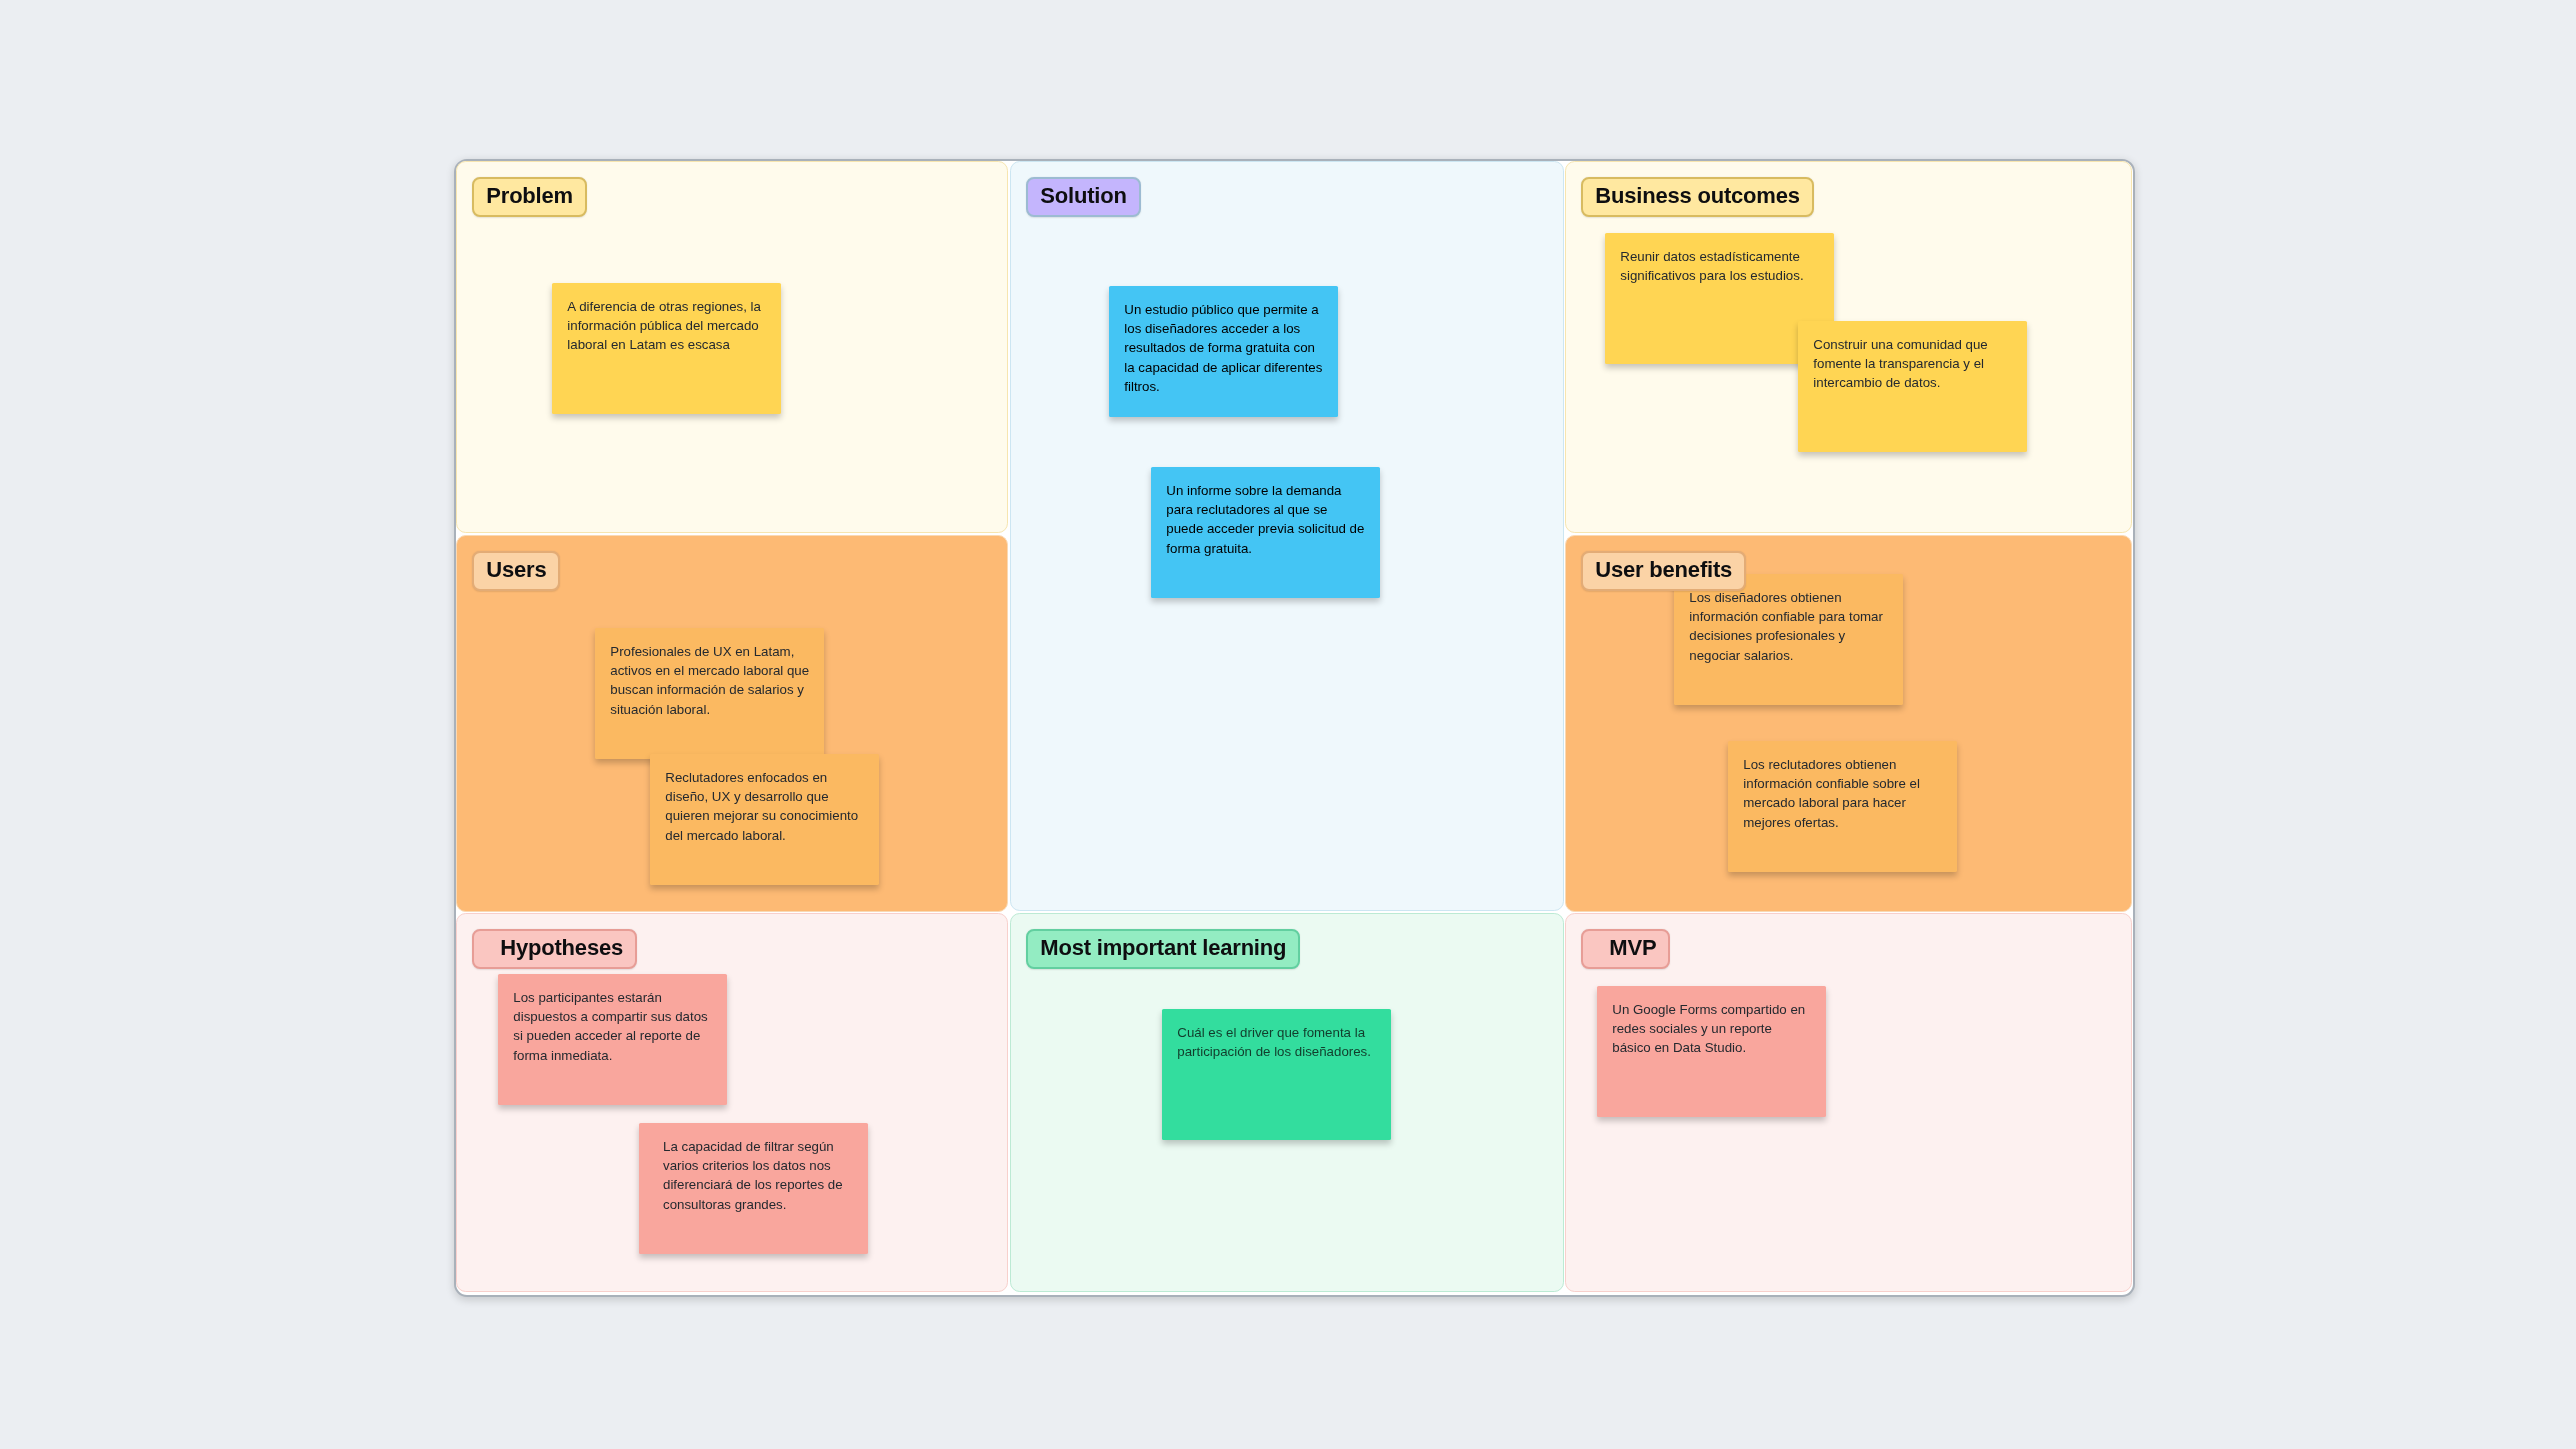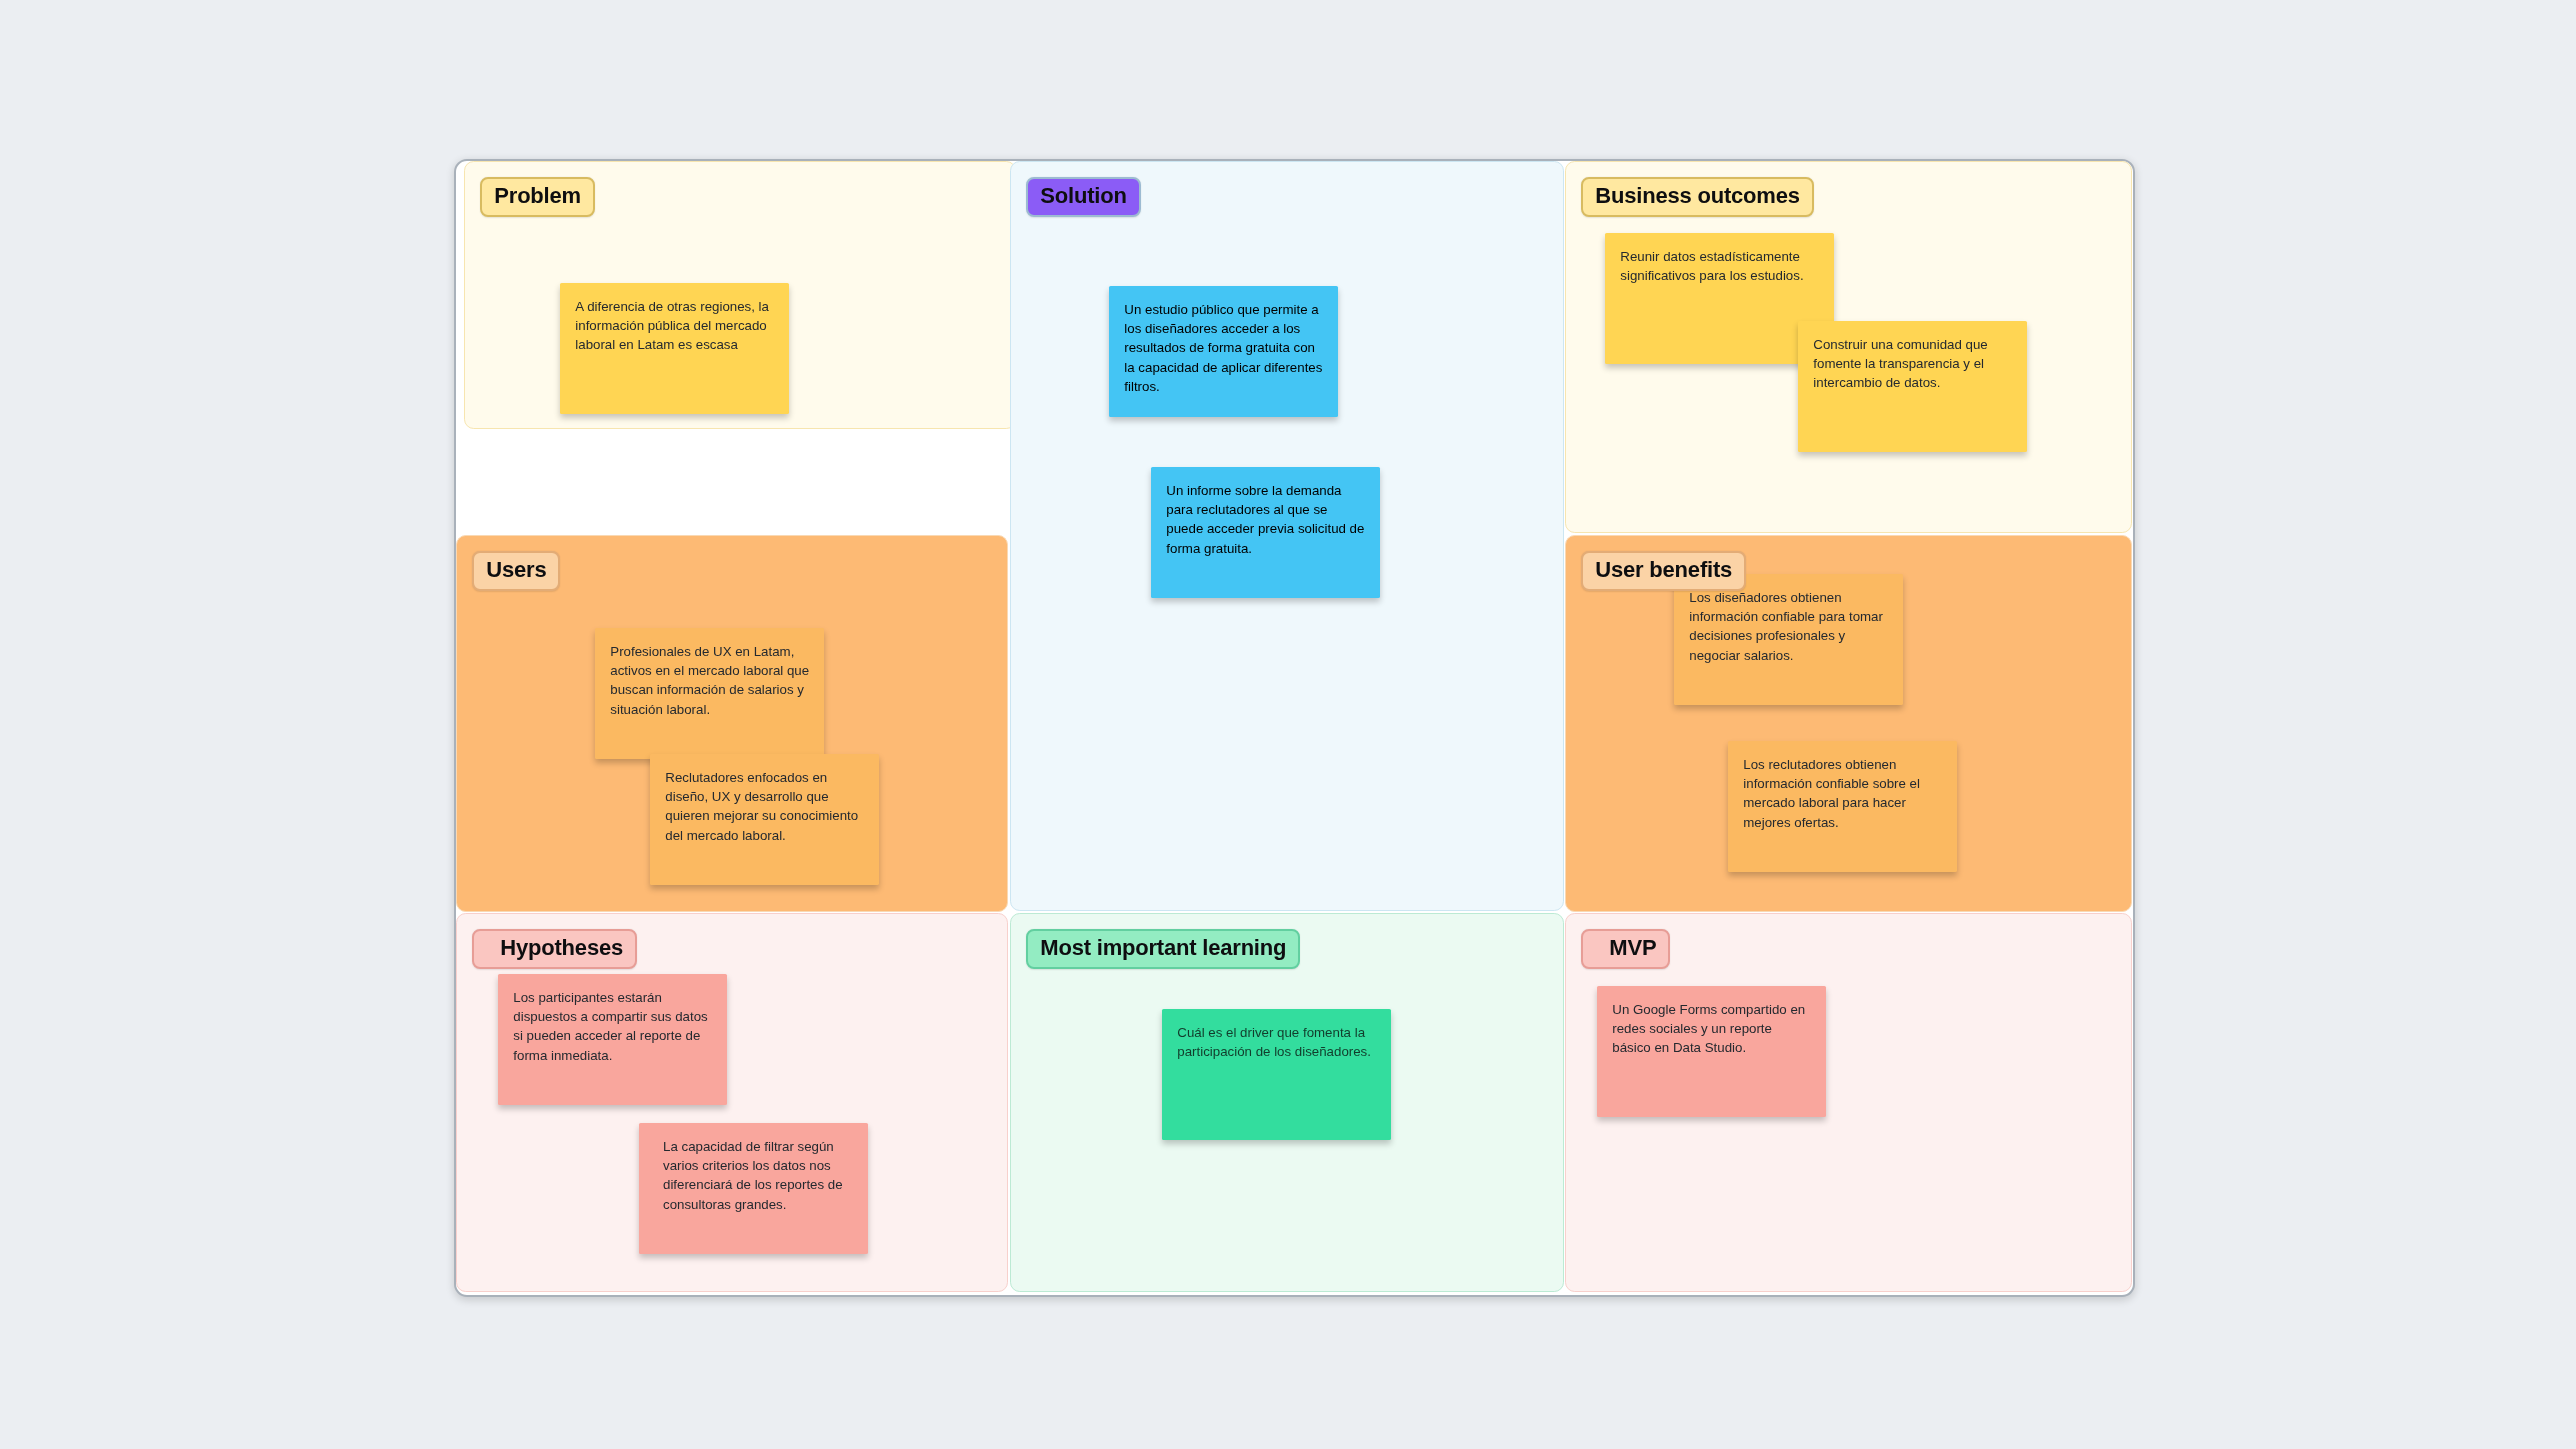--- a/index.html
+++ b/index.html
@@ -21,7 +21,7 @@
     box-sizing:border-box;
   }
   
-  #sec-problem   {left:8px;    top:0px;   width:552px; height:268px;}
+  #sec-problem   {left:0px;    top:0px;   width:552px; height:372px;}
   #sec-users     {left:0px;    top:374px; width:552px; height:377px;}
   #sec-hypotheses{left:0px;    top:752px; width:552px; height:379px;}
   #sec-solution  {left:554px;  top:0px;   width:554px; height:750px;}

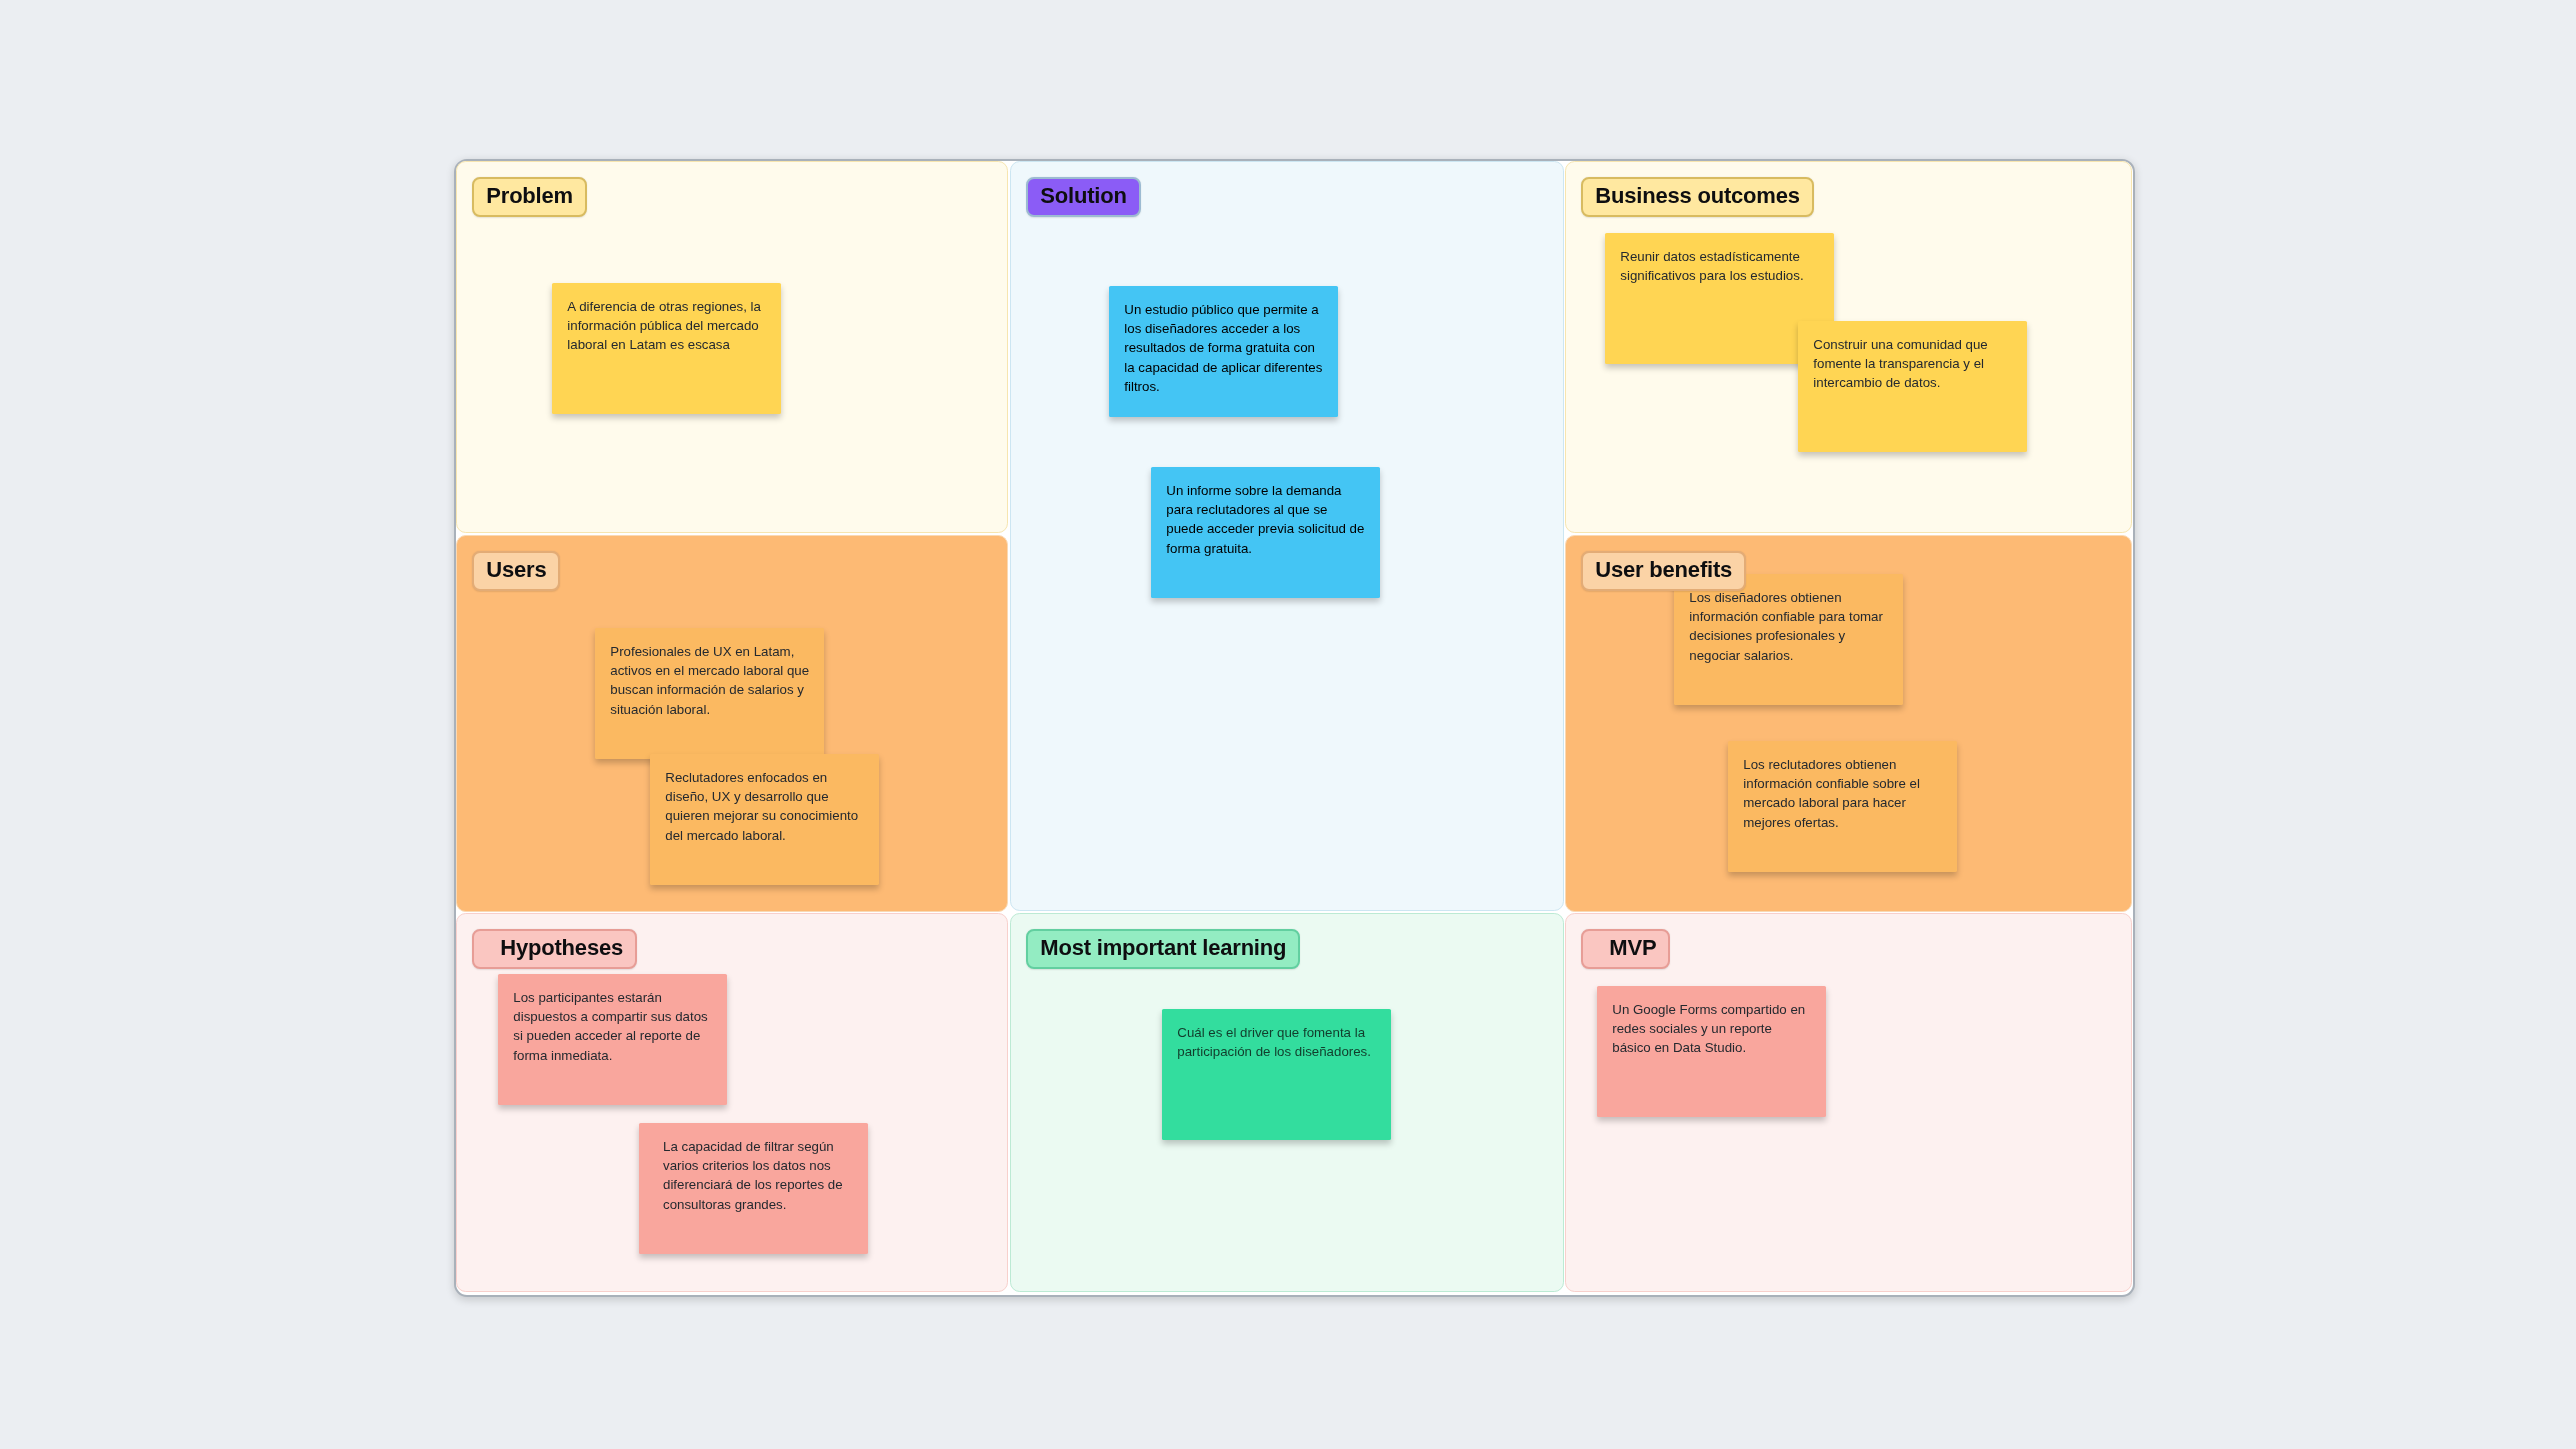--- a/index.html
+++ b/index.html
@@ -43,7 +43,7 @@
     white-space:nowrap;box-shadow:0 0.8px 1.6px rgba(0,0,0,.10);
   }
   .chip-yellow{background:#FFE8A0;border-color:#D8BB60;}
-  .chip-blue  {background:#8b5cf6;border-color:#9CBBD2;}
+  .chip-blue  {background:#c4b5fd;border-color:#9CBBD2;}
   .chip-orange{background:#FBD3A6;border-color:#E3AC76;}
   .chip-pink  {background:#FAC6C1;border-color:#E79D96;padding-left:26px;}
   .chip-green {background:#93ECC2;border-color:#62CFA0;}

